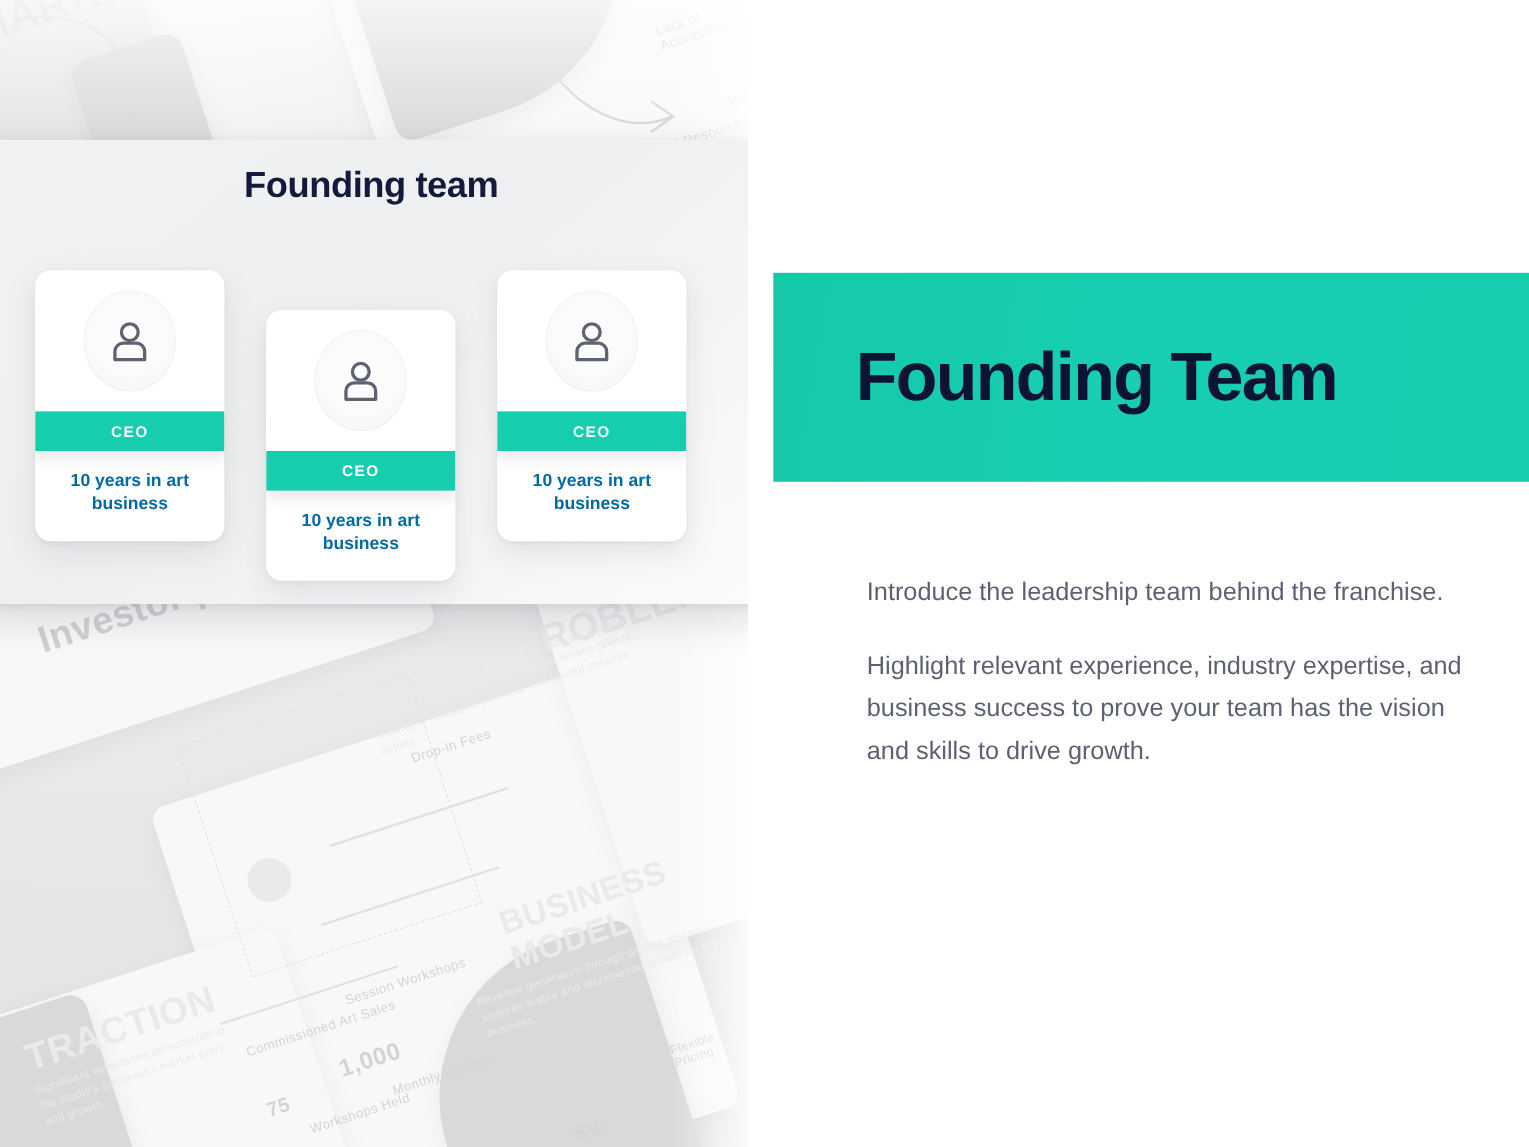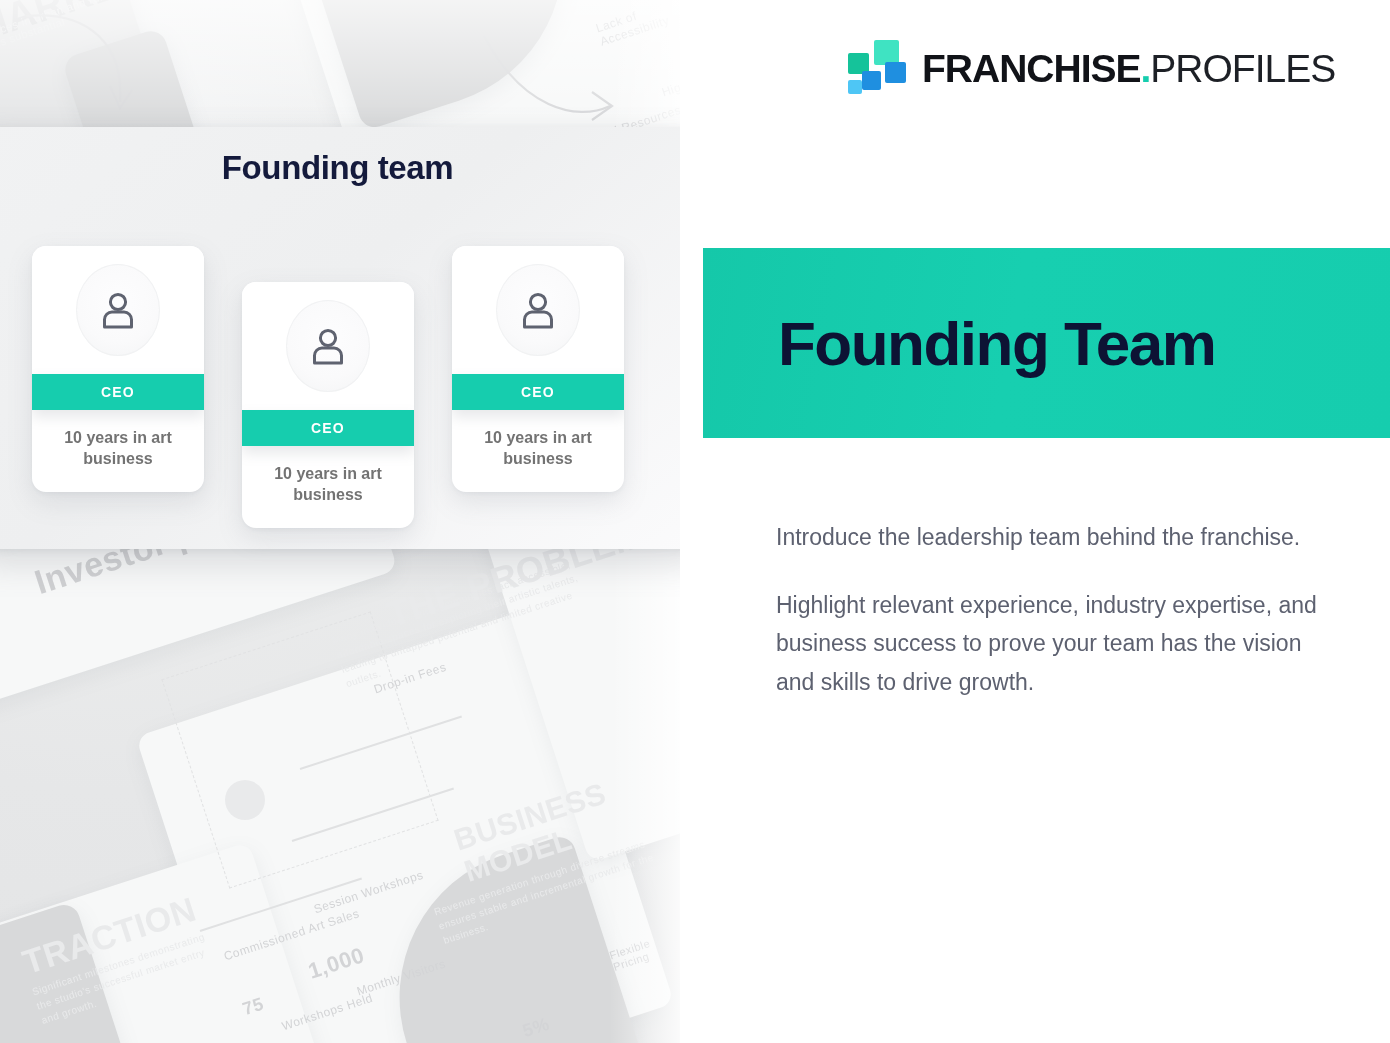--- a/index.html
+++ b/index.html
@@ -259,20 +259,6 @@
 
 <div id="right-panel">
 
-  <div id="logo">
-    <div id="logo-mark">
-      <i style="left:0px;  top:13px; width:21px; height:21px; background:#15c39a;"></i>
-      <i style="left:26px; top:0px;  width:25px; height:25px; background:#3fe3c2;"></i>
-      <i style="left:14px; top:31px; width:19px; height:19px; background:#1f8fe0;"></i>
-      <i style="left:37px; top:22px; width:21px; height:21px; background:#1f8fe0;"></i>
-      <i style="left:0px;  top:40px; width:14px; height:14px; background:#4ec6f5;"></i>
-    </div>
-    <div id="logo-wordmark">
-      <span id="logo-word-1">FRANCHISE</span>
-      <span id="logo-dot" style="color:#16cdae;">.</span>
-      <span id="logo-word-2">PROFILES</span>
-    </div>
-  </div>
 
   <div id="title-banner">
     <div id="banner-title">Founding Team</div>

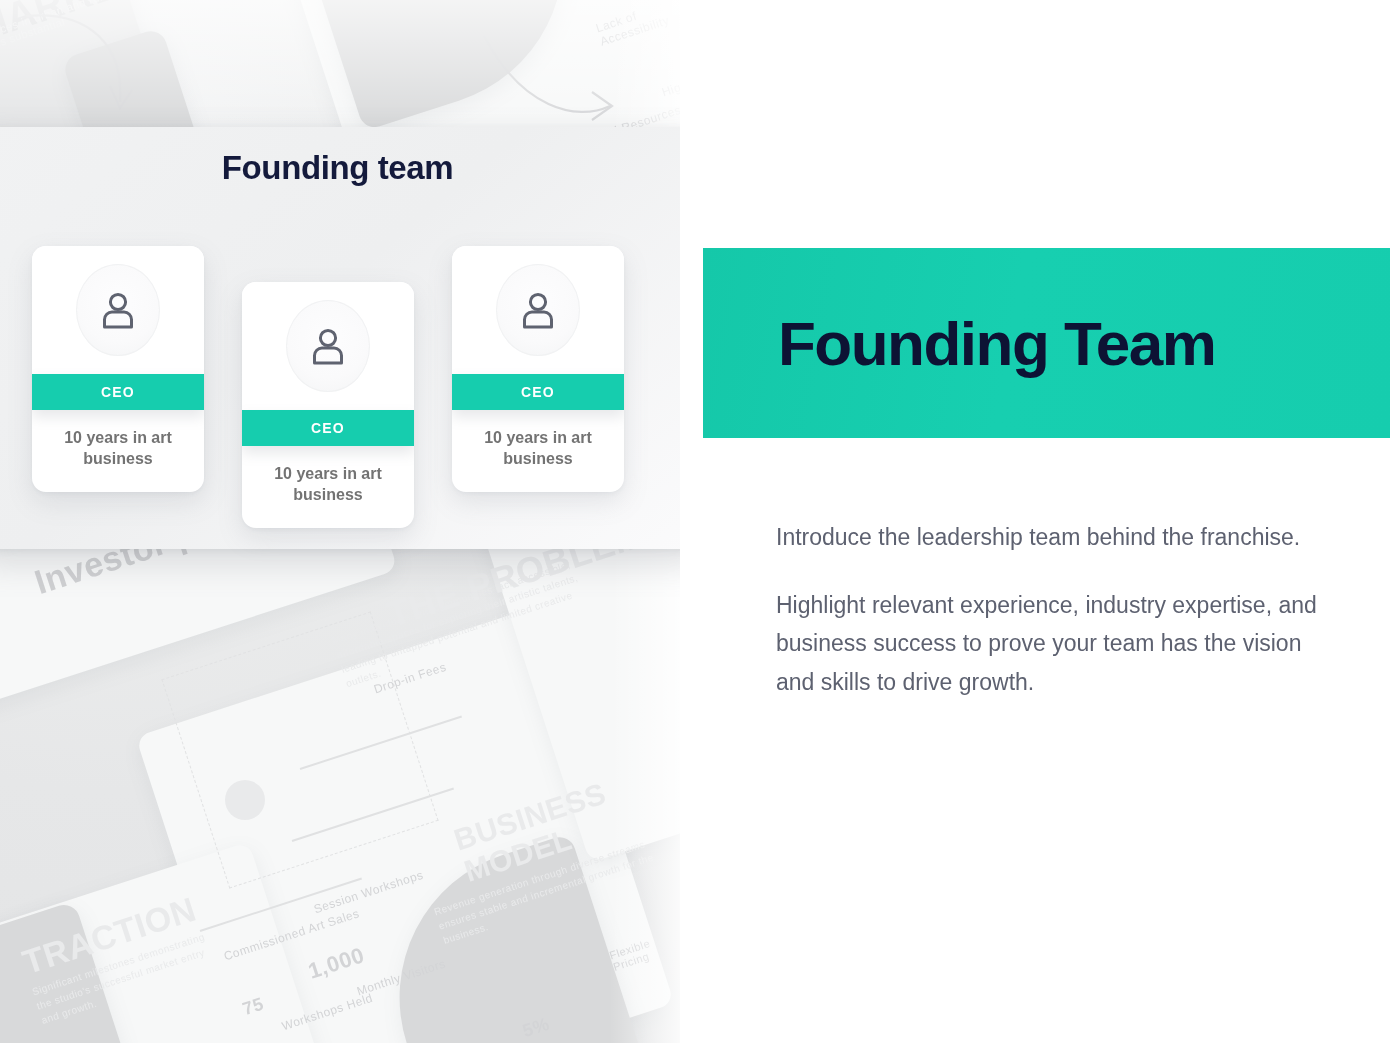--- a/index.html
+++ b/index.html
@@ -106,7 +106,7 @@
     padding:18px 14px 22px;
     text-align:center;
     font-size:16px; font-weight:bold; line-height:1.3;
-    color:#737373;
+    color:#0369a1;
   }
 
   #pcard-1{ left:62px; top:119px; }

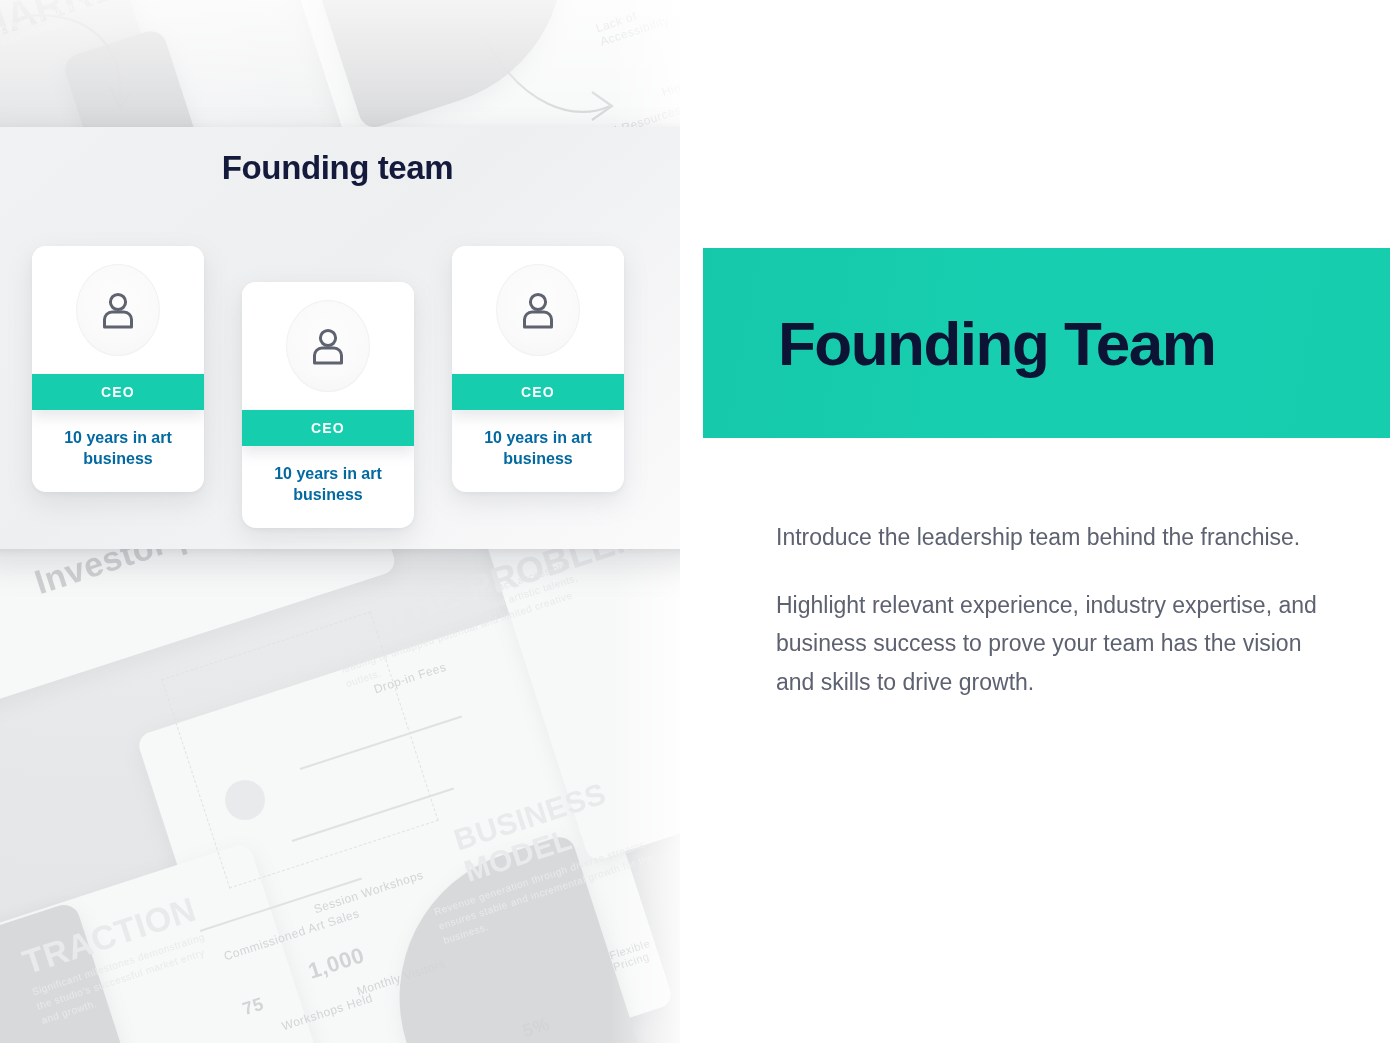--- a/index.html
+++ b/index.html
@@ -148,7 +148,7 @@
 
   
   #body-copy{
-    position:absolute; left:96px; top:518px; width:570px;
+    position:absolute; left:108px; top:518px; width:570px;
     font-size:23px; line-height:1.66; color:#5d6170;
   }
   #body-copy p + p{ margin-top:30px; }

